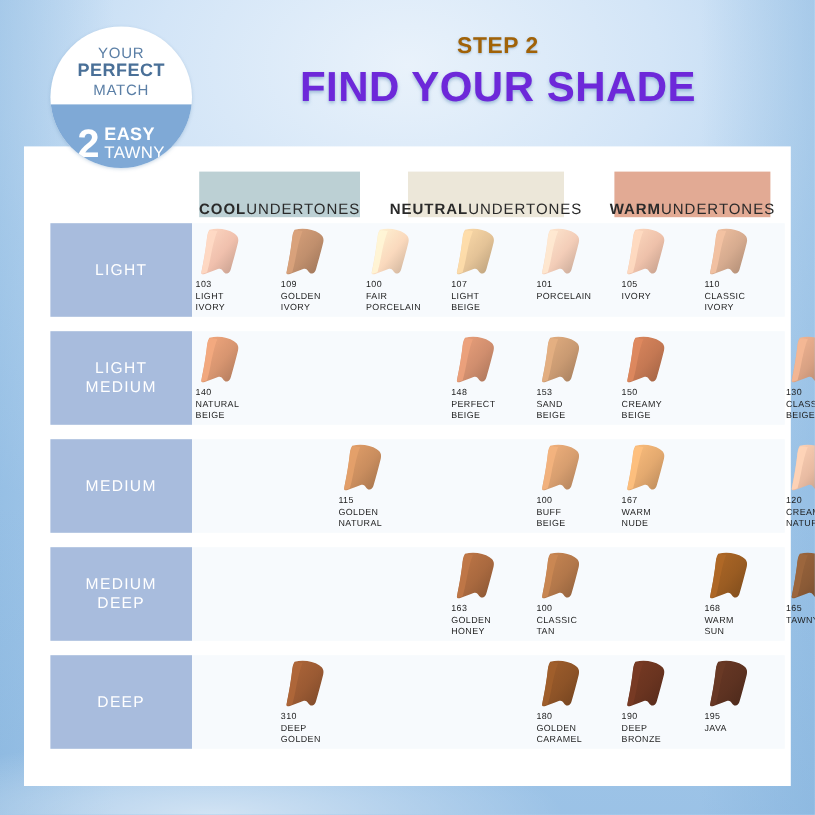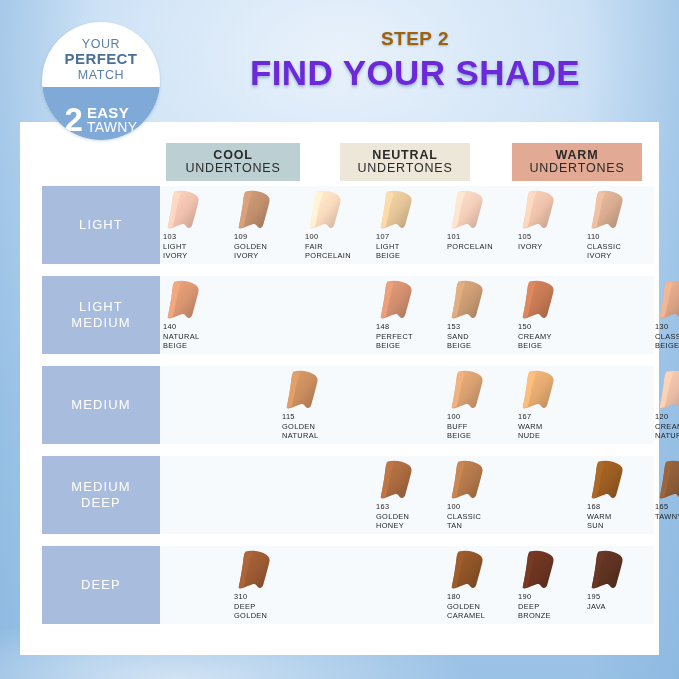--- a/index.html
+++ b/index.html
@@ -85,7 +85,7 @@
   .undertones{ position:absolute; left:0; top:0; width:639px; height:60px; }
   .ut{
     position:absolute; top:21px; height:38px;
-    display:flex; flex-direction:column; align-items:center; justify-content:center;
+    display:flex; flex-direction:row; align-items:flex-end; justify-content:center;
     color:#2a2a2a; line-height:1.08;
   }
   .ut .strong{ font-size:12.5px; font-weight:bold; letter-spacing:0.8px; }

